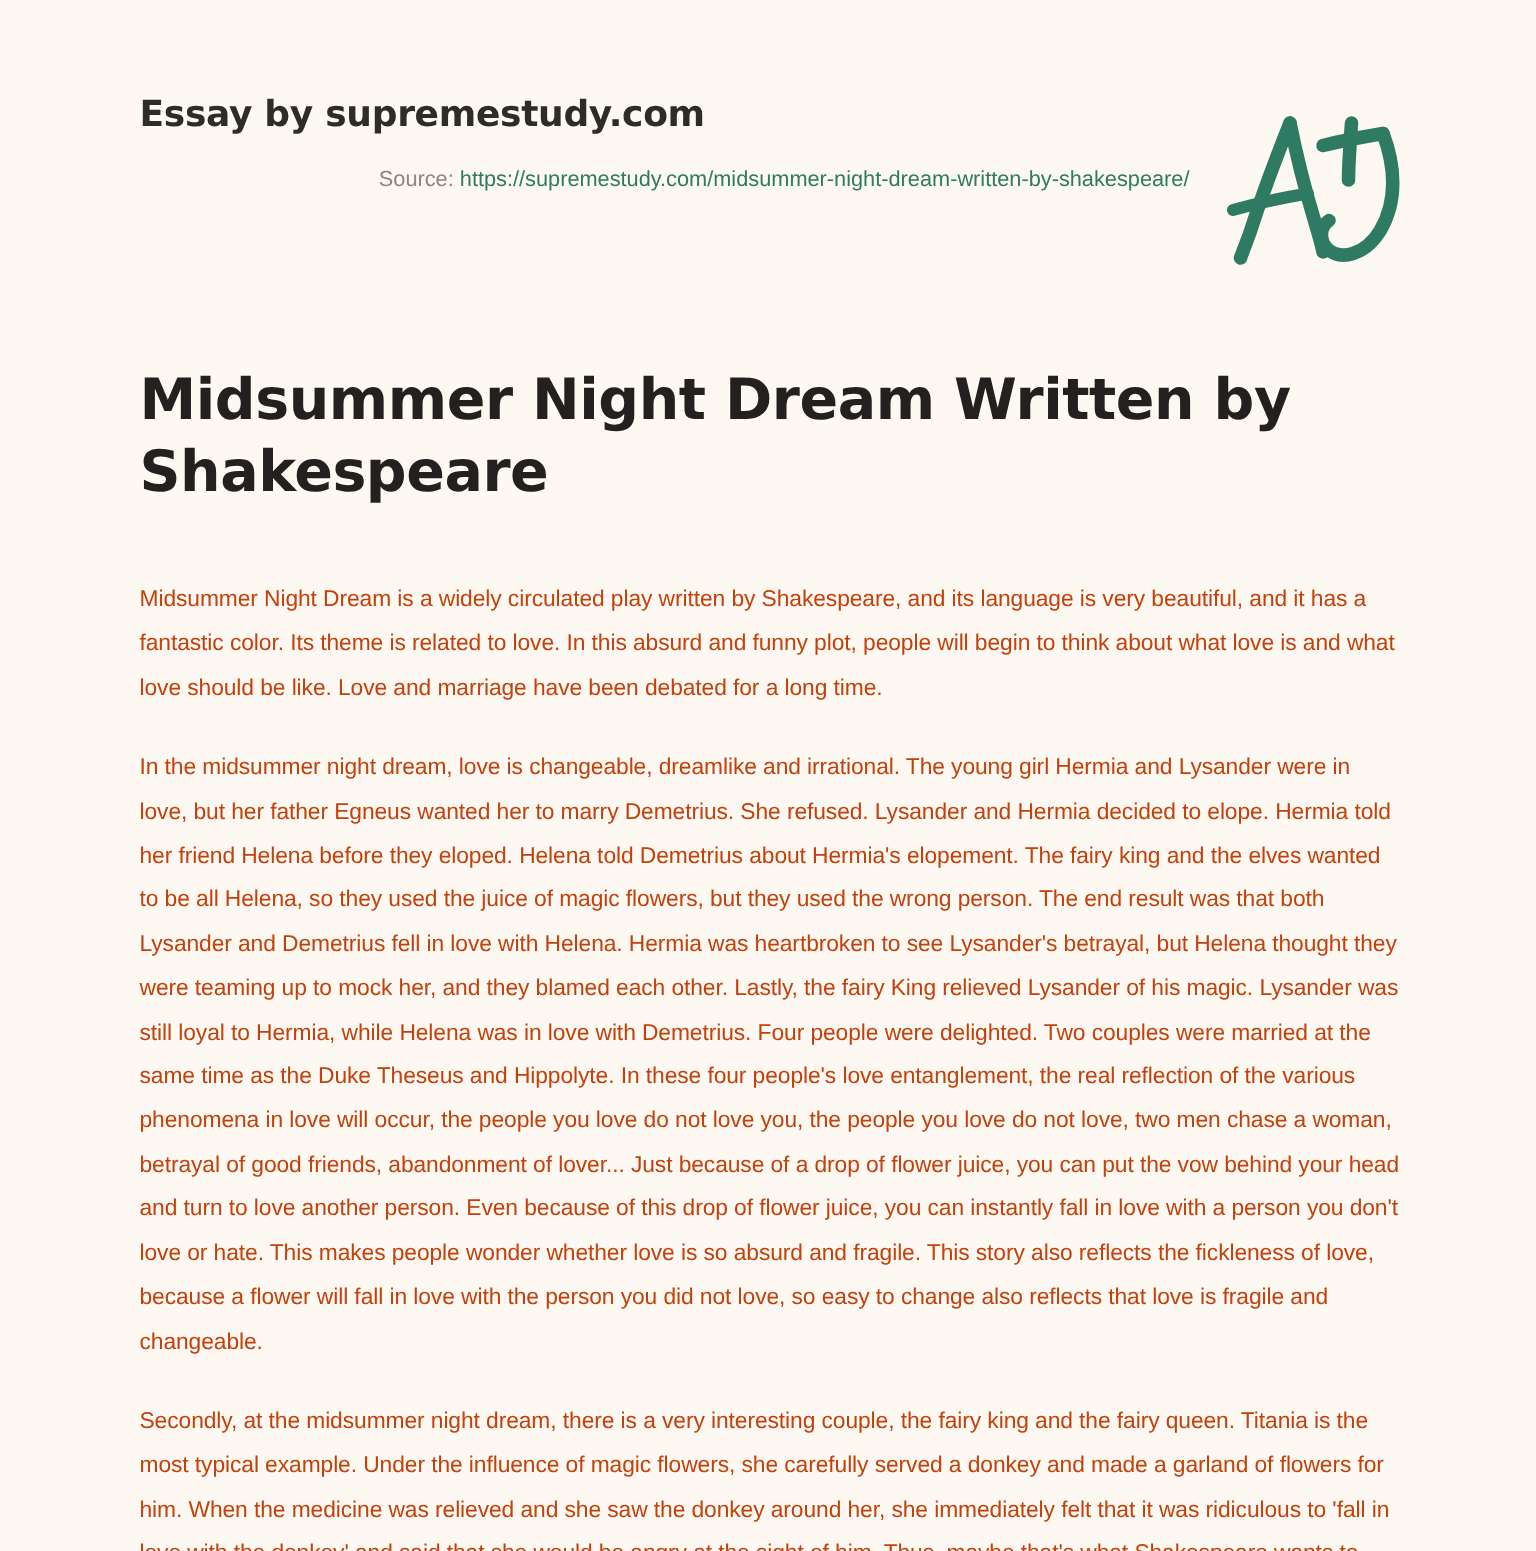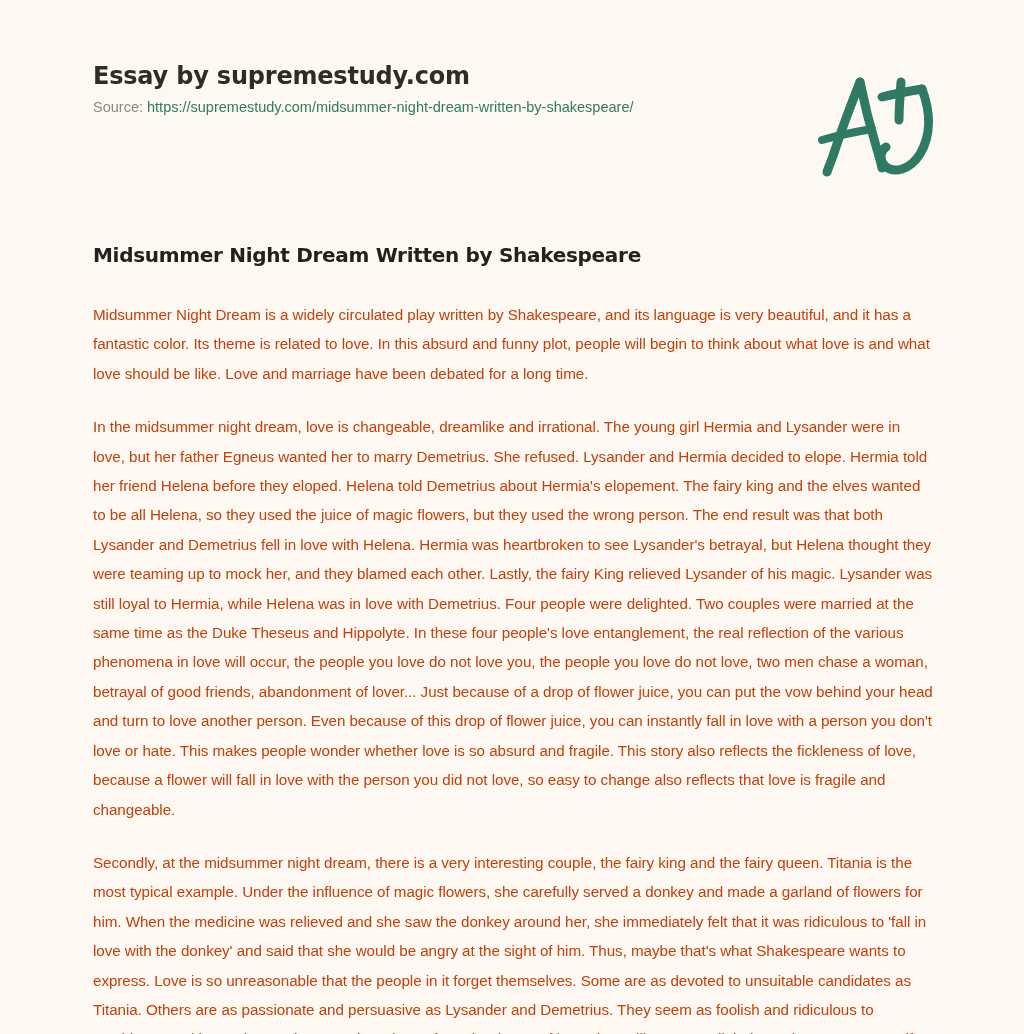--- a/index.html
+++ b/index.html
@@ -52,12 +52,13 @@
   }
 
   .source-line {
-    margin-top: 7px;
+    margin-top: 20px;
     font-family: "Liberation Sans", sans-serif;
     font-size: 14.5px;
     line-height: 1.3;
     white-space: nowrap;
     color: #8a8681;
+    text-align: right;
   }
 
   .source-label {

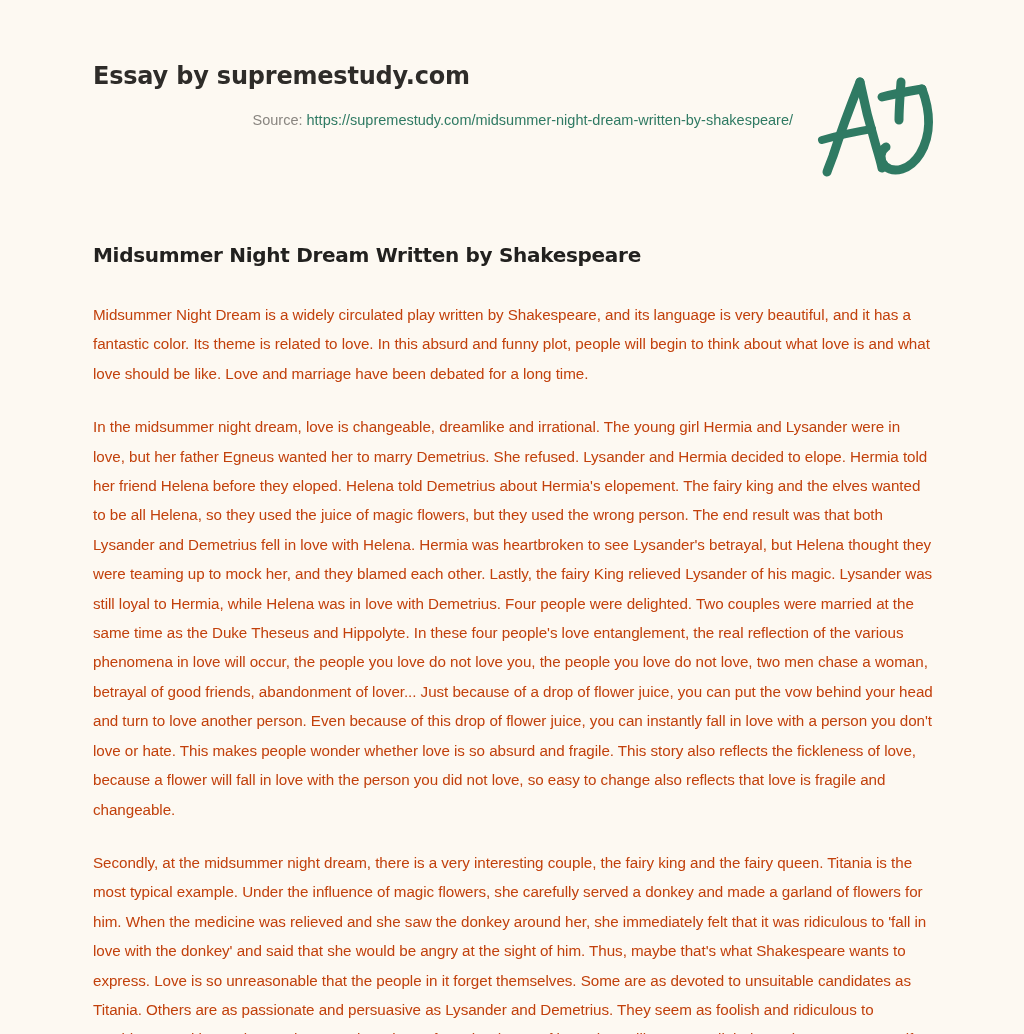--- a/index.html
+++ b/index.html
@@ -95,12 +95,12 @@
 
   .doc-title {
     font-family: "DejaVu Sans", sans-serif;
-    font-size: 20px;
+    font-size: 38px;
     font-weight: 700;
     color: #22211f;
     letter-spacing: -0.3px;
     line-height: 1.25;
-    margin: 0 0 32px 0;
+    margin: 0 0 47px 0;
   }
 
   .body-text p {

